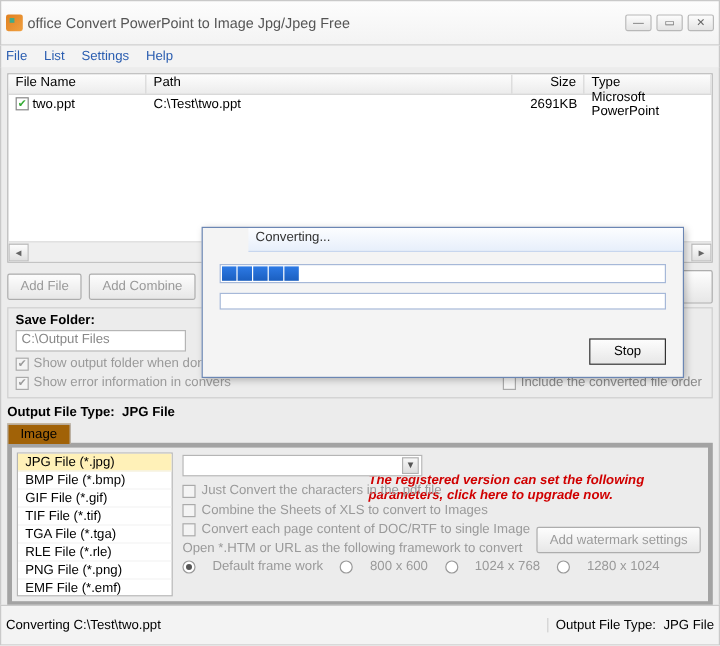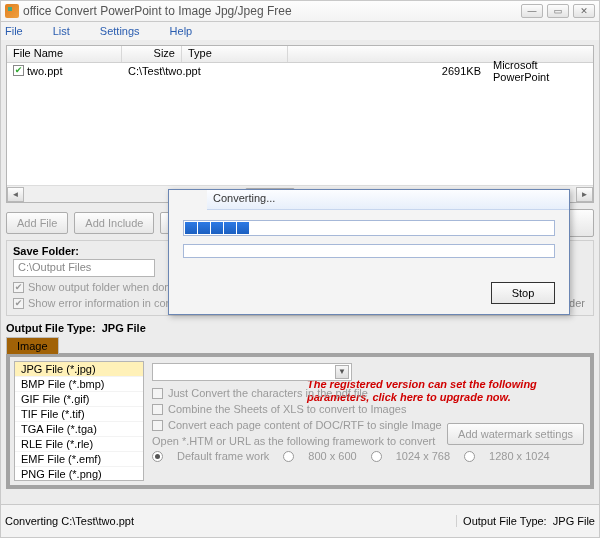--- a/index.html
+++ b/index.html
@@ -5,7 +5,7 @@
   * { box-sizing: border-box; margin: 0; padding: 0; }
   body { font-family: "Segoe UI", Tahoma, sans-serif; font-size: 11px; background: #f0f0f0; width: 600px; height: 538px; overflow: hidden; position: relative; }
   
-  .titlebar { height: 22px; background: linear-gradient(#fdfdfd, #f3f3f3); border: 1px solid #c9c9c9; display: flex; align-items: center; padding: 0 4px; justify-content: flex-end; }
+  .titlebar { height: 38px; background: linear-gradient(#fdfdfd, #f3f3f3); border: 1px solid #c9c9c9; display: flex; align-items: center; padding: 0 4px; justify-content: flex-end; }
   .title-icon { width: 14px; height: 14px; background: linear-gradient(135deg,#e08020,#f0a040); border-radius: 2px; margin-right: 4px; position:relative; }
   .title-icon::after{content:"";position:absolute;left:3px;top:3px;width:4px;height:4px;background:#4a8; }
   .title-text { color: #555; font-size: 12px; flex: 1; }

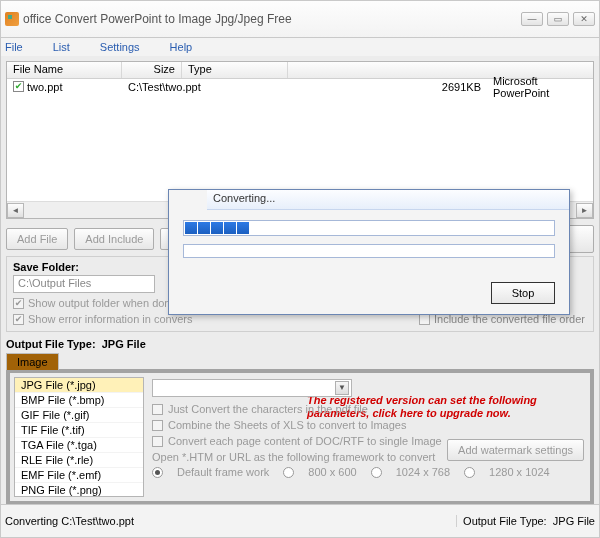--- a/index.html
+++ b/index.html
@@ -12,7 +12,7 @@
   .winbtns { display:flex; gap:4px; }
   .winbtn { width:22px; height:14px; border:1px solid #b8b8b8; border-radius:2px; background:linear-gradient(#fcfcfc,#e4e4e4); font-size:9px; text-align:center; line-height:12px; color:#666; }
   
-  .menubar { height: 18px; background:#f3f3f3; border-left:1px solid #c9c9c9; border-right:1px solid #c9c9c9; padding:0 4px; display:flex; align-items:center; gap:30px; color:#2a5db0; font-size:11px; }
+  .menubar { height: 18px; background:#f3f3f3; border-left:1px solid #c9c9c9; border-right:1px solid #c9c9c9; padding:0 4px; display:flex; align-items:center; gap:14px; color:#2a5db0; font-size:11px; }
   .menubar span { cursor:default; }
   
   .client { border:1px solid #c9c9c9; border-top:none; height: calc(538px - 22px - 18px - 18px); background:#ececec; position:relative; padding:2px; }

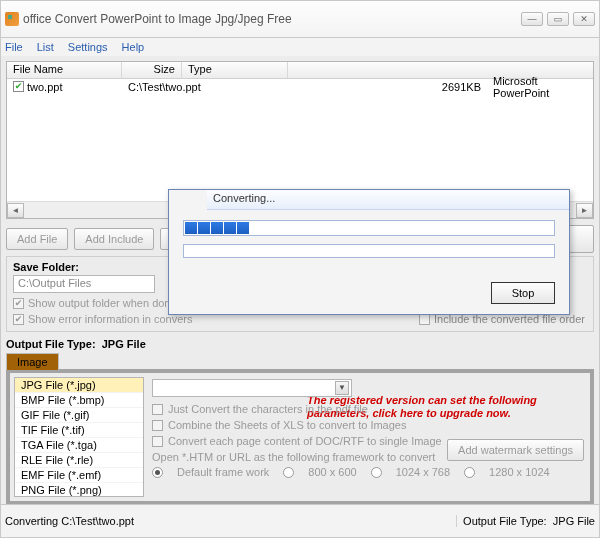--- a/index.html
+++ b/index.html
@@ -102,6 +102,7 @@
   <div class="listpanel">
     <div class="listhead">
       <div class="col-name">File Name</div>
+      <div class="col-path">Path</div>
       <div class="col-size">Size</div>
       <div class="col-type">Type</div>
     </div>

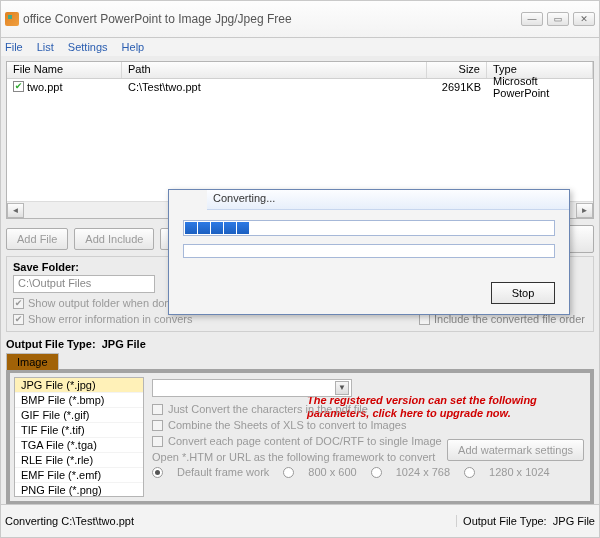--- a/index.html
+++ b/index.html
@@ -126,7 +126,7 @@
 
   <div class="btnrow">
     <div class="btn disabled">Add File</div>
-    <div class="btn disabled">Add Include</div>
+    <div class="btn disabled">Add Combine</div>
     <div class="btn disabled">Ad</div>
     <div style="flex:1"></div>
     <div class="btn big">Convert</div>

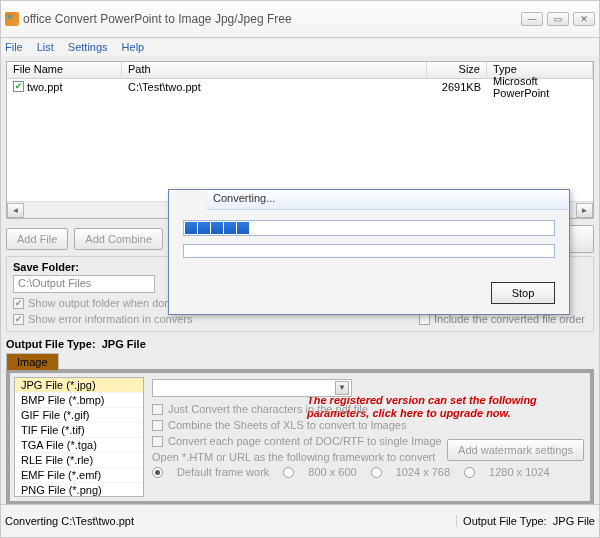--- a/index.html
+++ b/index.html
@@ -168,8 +168,8 @@
       <div>TIF File  (*.tif)</div>
       <div>TGA File  (*.tga)</div>
       <div>RLE File  (*.rle)</div>
+      <div>PNG File  (*.png)</div>
       <div>EMF File  (*.emf)</div>
-      <div>PNG File  (*.png)</div>
       <div>WMF File  (*.wmf)</div>
     </div>
     <div class="imgopts">

